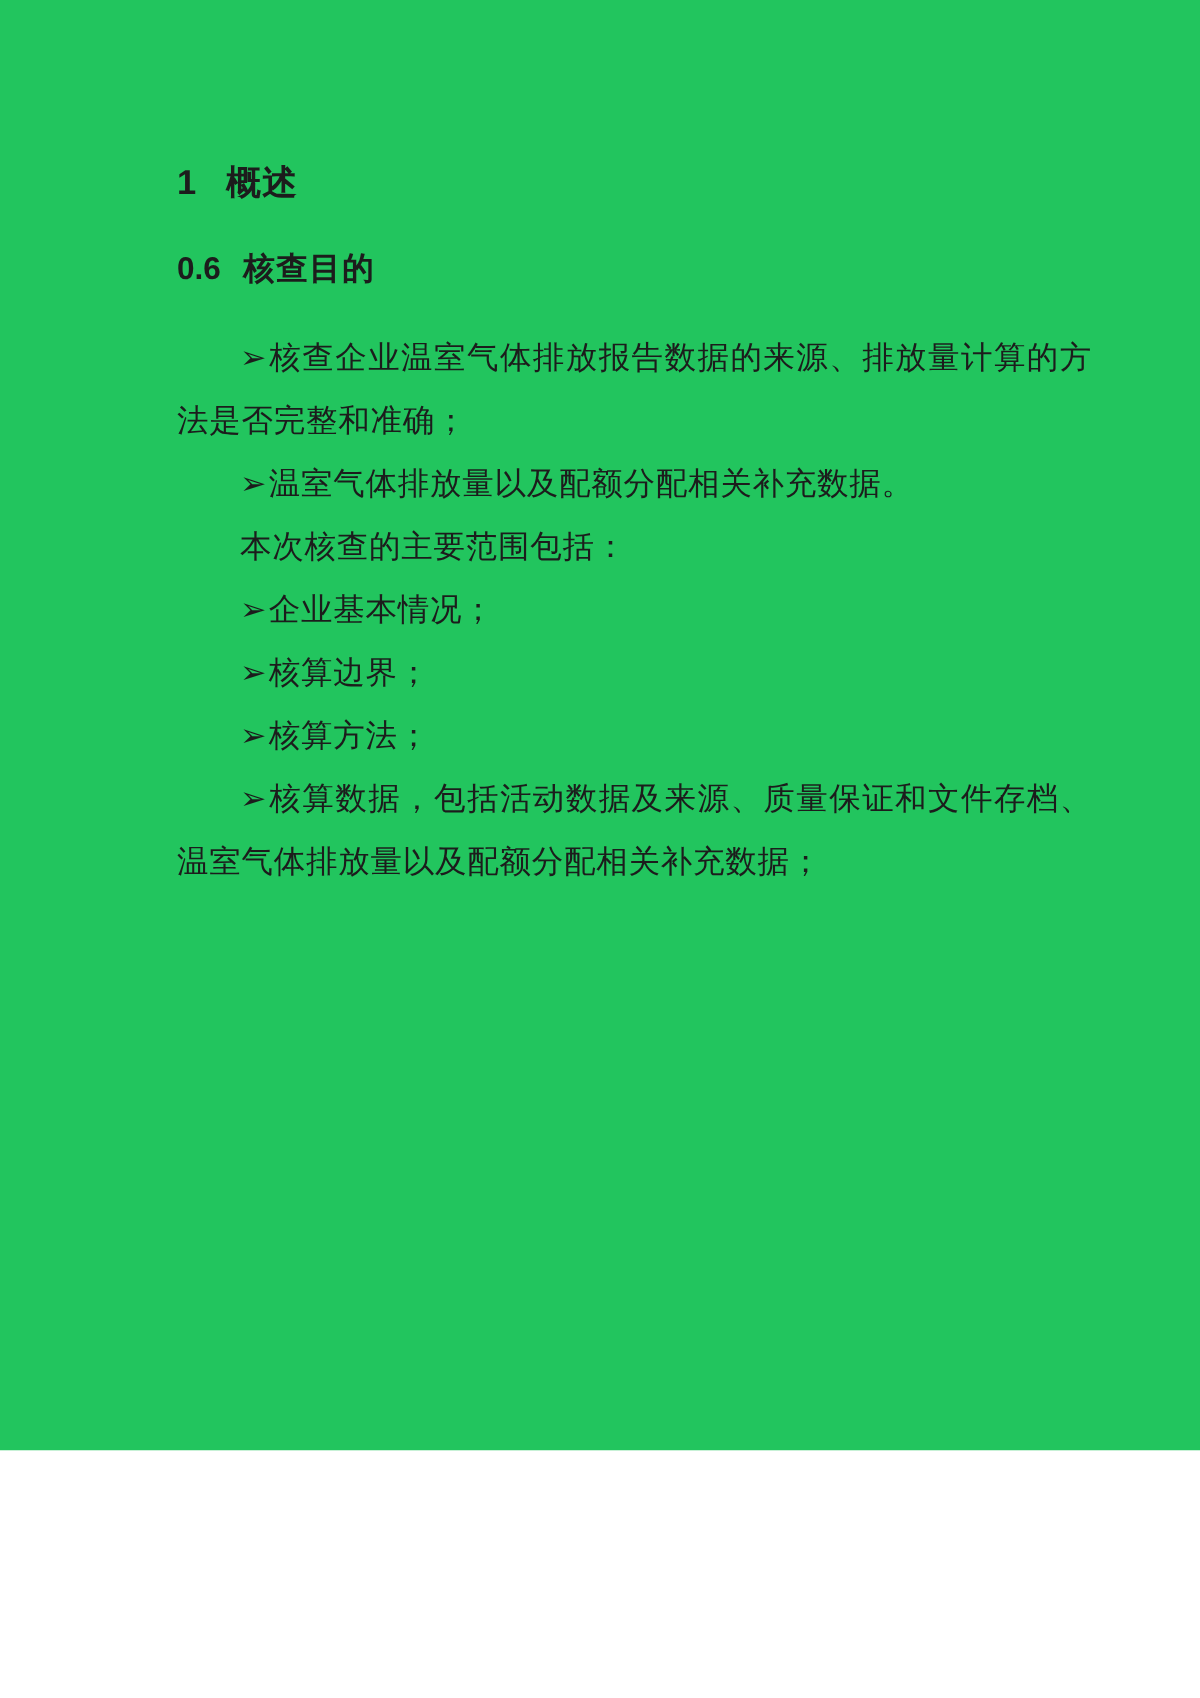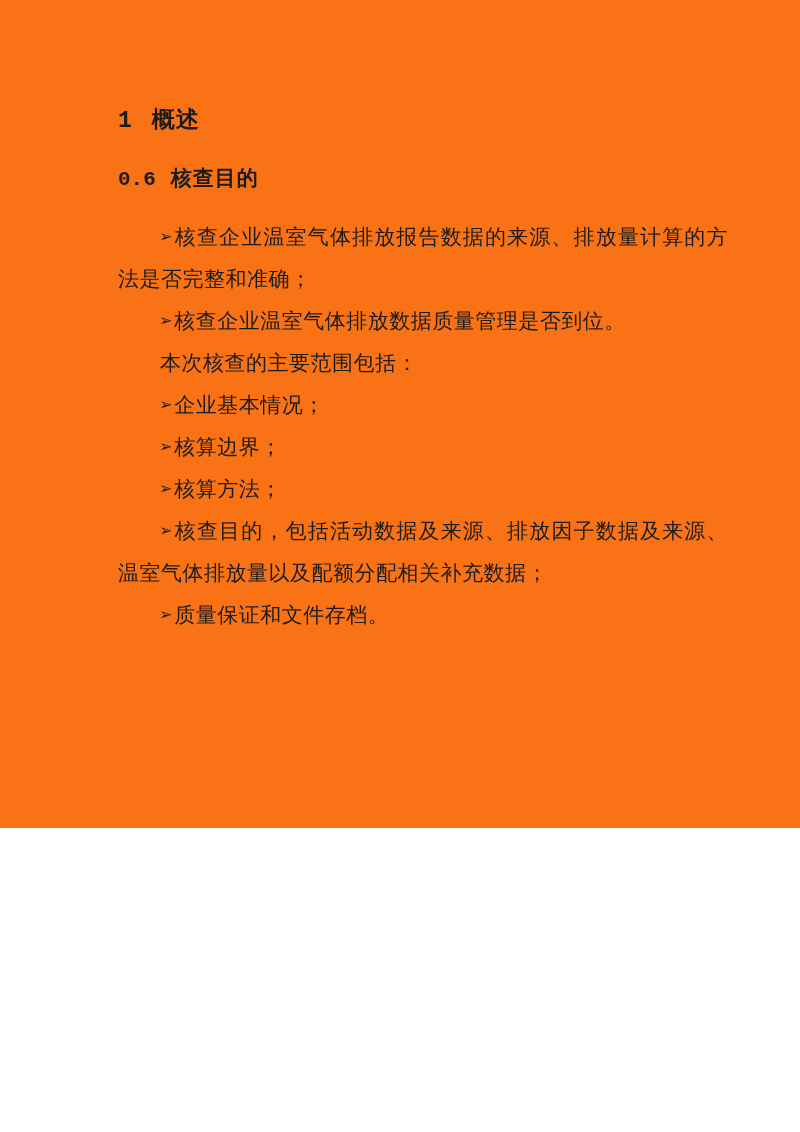--- a/index.html
+++ b/index.html
@@ -5,11 +5,11 @@
   html,body{margin:0;padding:0;background:#ffffff;}
   .page{
     position:relative;
-    width:800px;height:828px;
-    background:#f97316;
+    width:800px;height:967px;
+    background:#22c55e;
     box-sizing:border-box;
     padding:108px 72px 0 118px;
-    font-family:Liberation Mono, monospace;
+    font-family:Liberation Sans, sans-serif;
     color:#1c1c1c;
     overflow:hidden;
   }

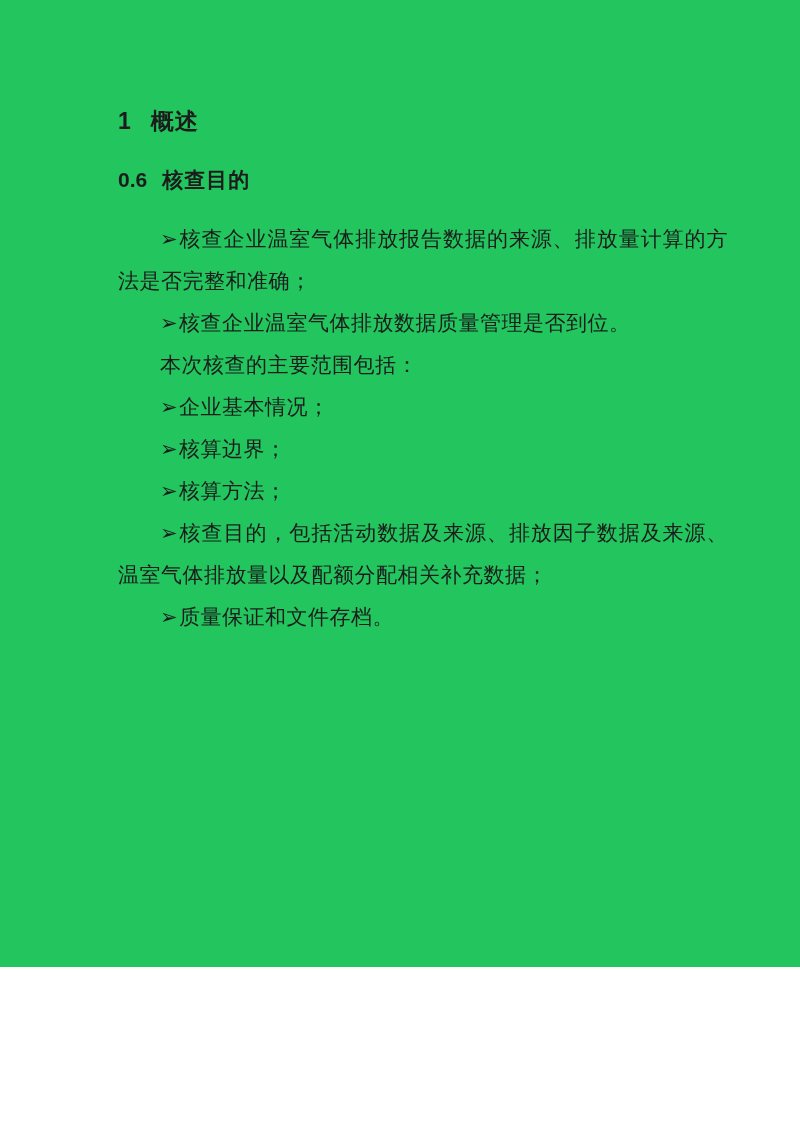--- a/index.html
+++ b/index.html
@@ -73,7 +73,7 @@
     <p class="para"><span class="marker">➢</span><span>核查企业温室气体排放报告数据的来源、排放量计算的方法是否完整和准确；</span></p>
 
 
-    <p class="para"><span class="marker">➢</span><span>核查企业温室气体排放数据质量管理是否到位。</span></p>
+    <p class="para"><span class="marker">➢</span><span>温室气体排放量以及配额分配相关补充数据。</span></p>
 
 
     <p class="para">本次核查的主要范围包括：</p>

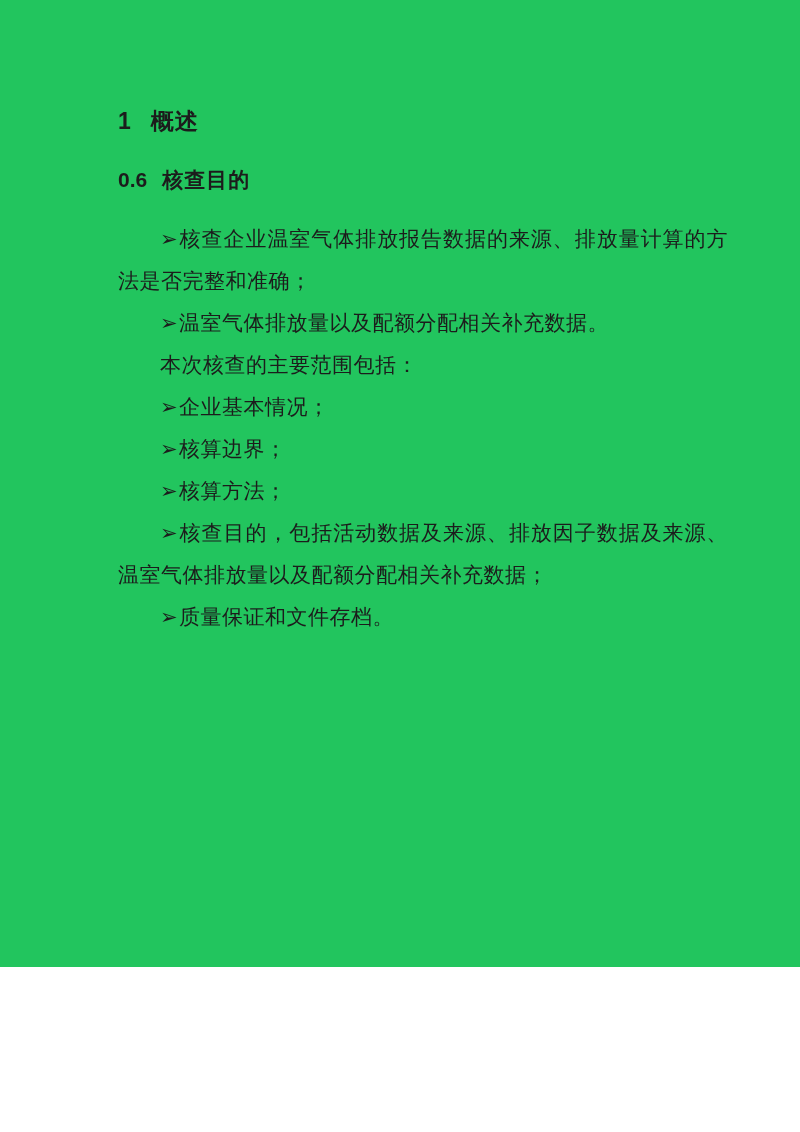--- a/index.html
+++ b/index.html
@@ -84,7 +84,7 @@
 
     <p class="para"><span class="marker">➢</span><span>核算方法；</span></p>
 
-    <p class="para"><span class="marker">➢</span><span>核查目的，包括活动数据及来源、排放因子数据及来源、温室气体排放量以及配额分配相关补充数据；</span></p>
+    <p class="para"><span class="marker">➢</span><span>核算数据，包括活动数据及来源、质量保证和文件存档、温室气体排放量以及配额分配相关补充数据；</span></p>
 
     <p class="para"><span class="marker">➢</span><span>质量保证和文件存档。</span></p>
 

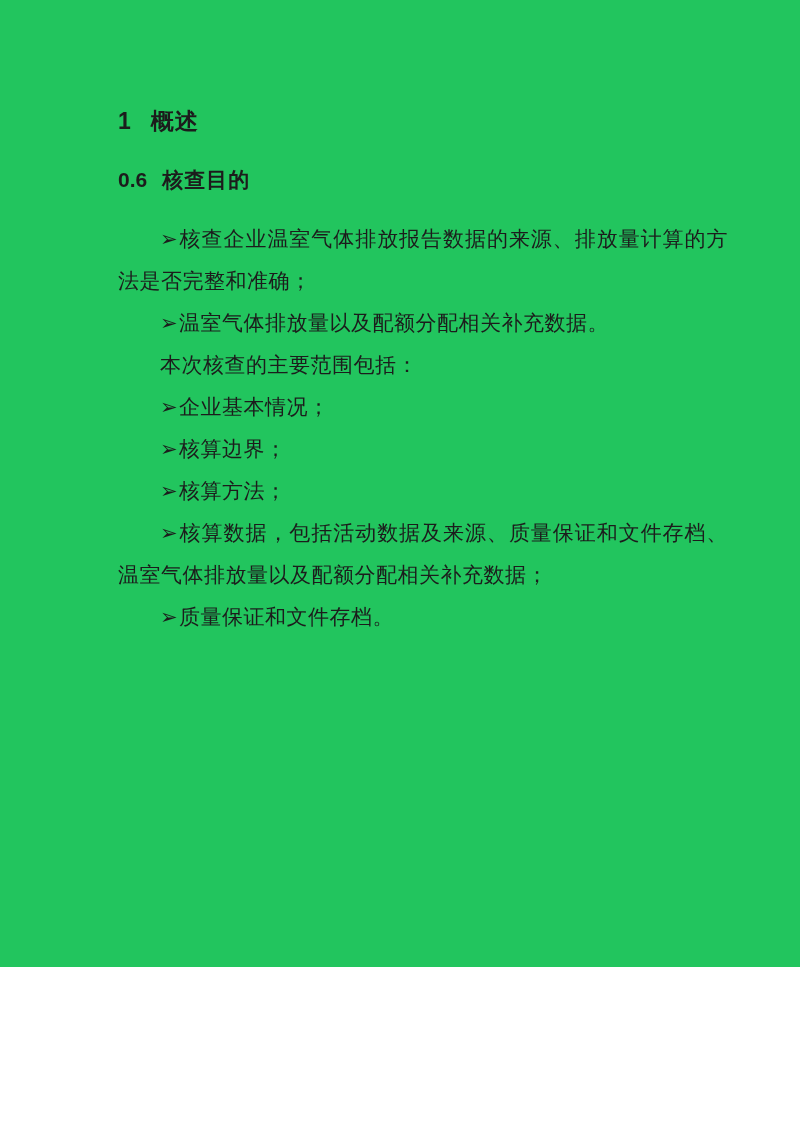--- a/index.html
+++ b/index.html
@@ -86,7 +86,6 @@
 
     <p class="para"><span class="marker">➢</span><span>核算数据，包括活动数据及来源、质量保证和文件存档、温室气体排放量以及配额分配相关补充数据；</span></p>
 
-    <p class="para"><span class="marker">➢</span><span>质量保证和文件存档。</span></p>
 
   </div>
 

